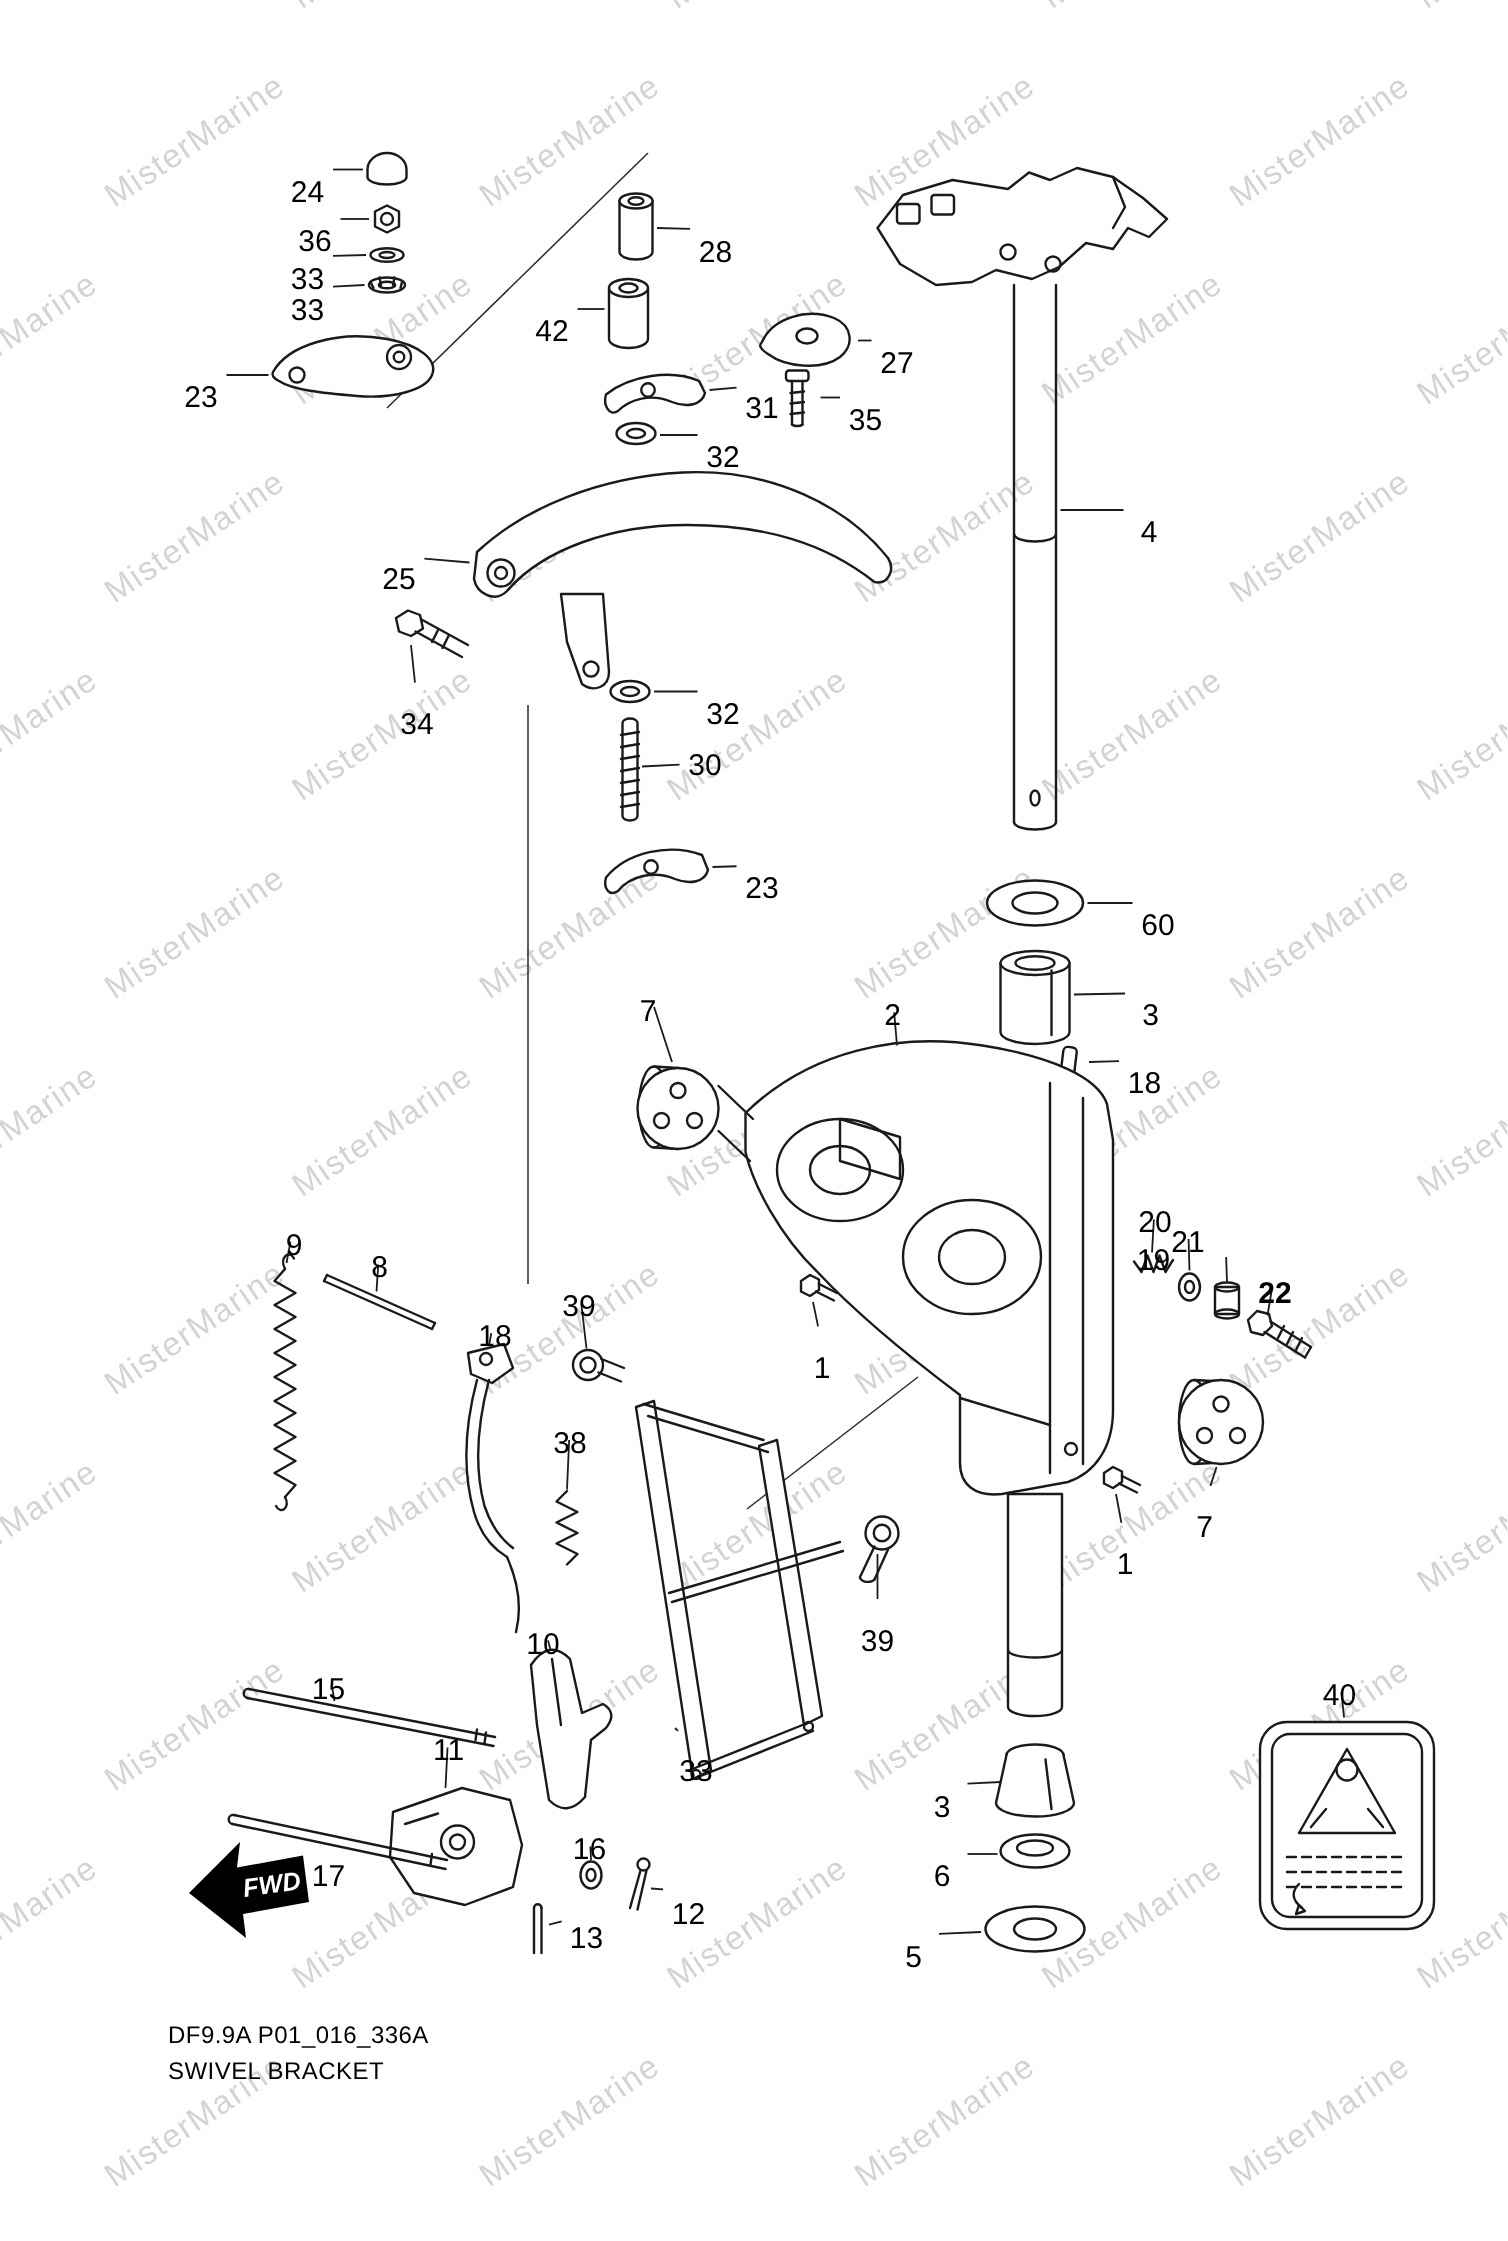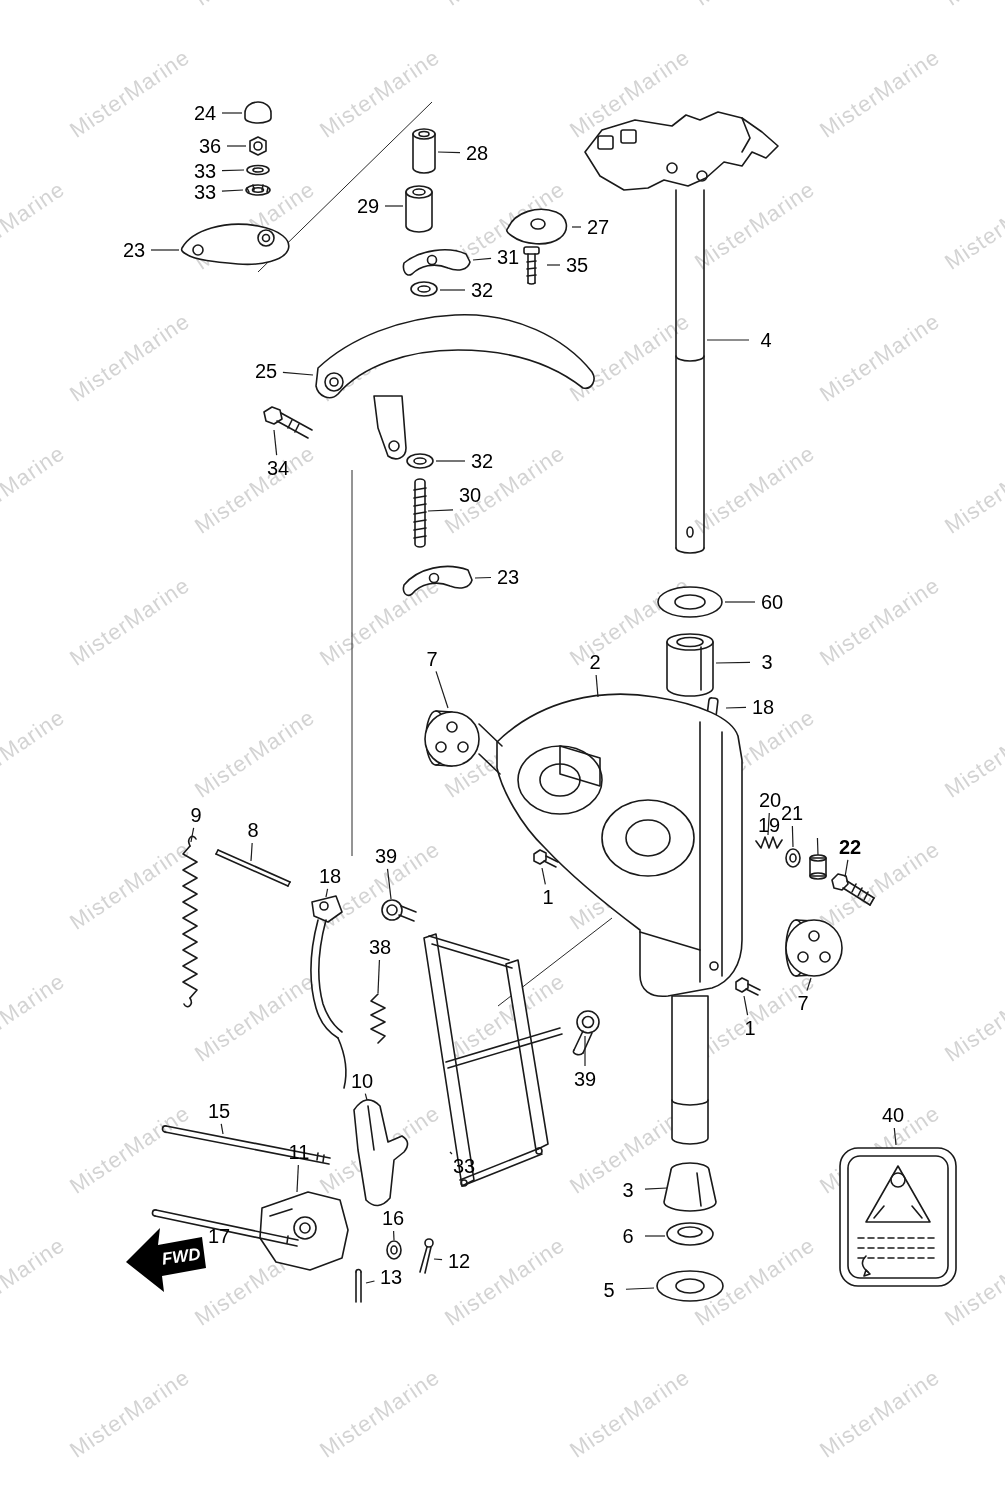--- a/index.html
+++ b/index.html
@@ -15,7 +15,7 @@
   #artwork{position:absolute;left:0;top:0;z-index:1;}
   #leader-lines{position:absolute;left:0;top:0;z-index:2;pointer-events:none;}
   #leader-lines line{stroke:#1c1c1c;stroke-width:1.2;}
-  #callout-layer{position:absolute;inset:0;z-index:3;}
+  #callout-layer{position:absolute;inset:0;z-index:3;margin-top:16px;}
   .callout{
     position:absolute;transform:translate(-50%,-50%);
     font-size:20px;color:#000;white-space:nowrap;

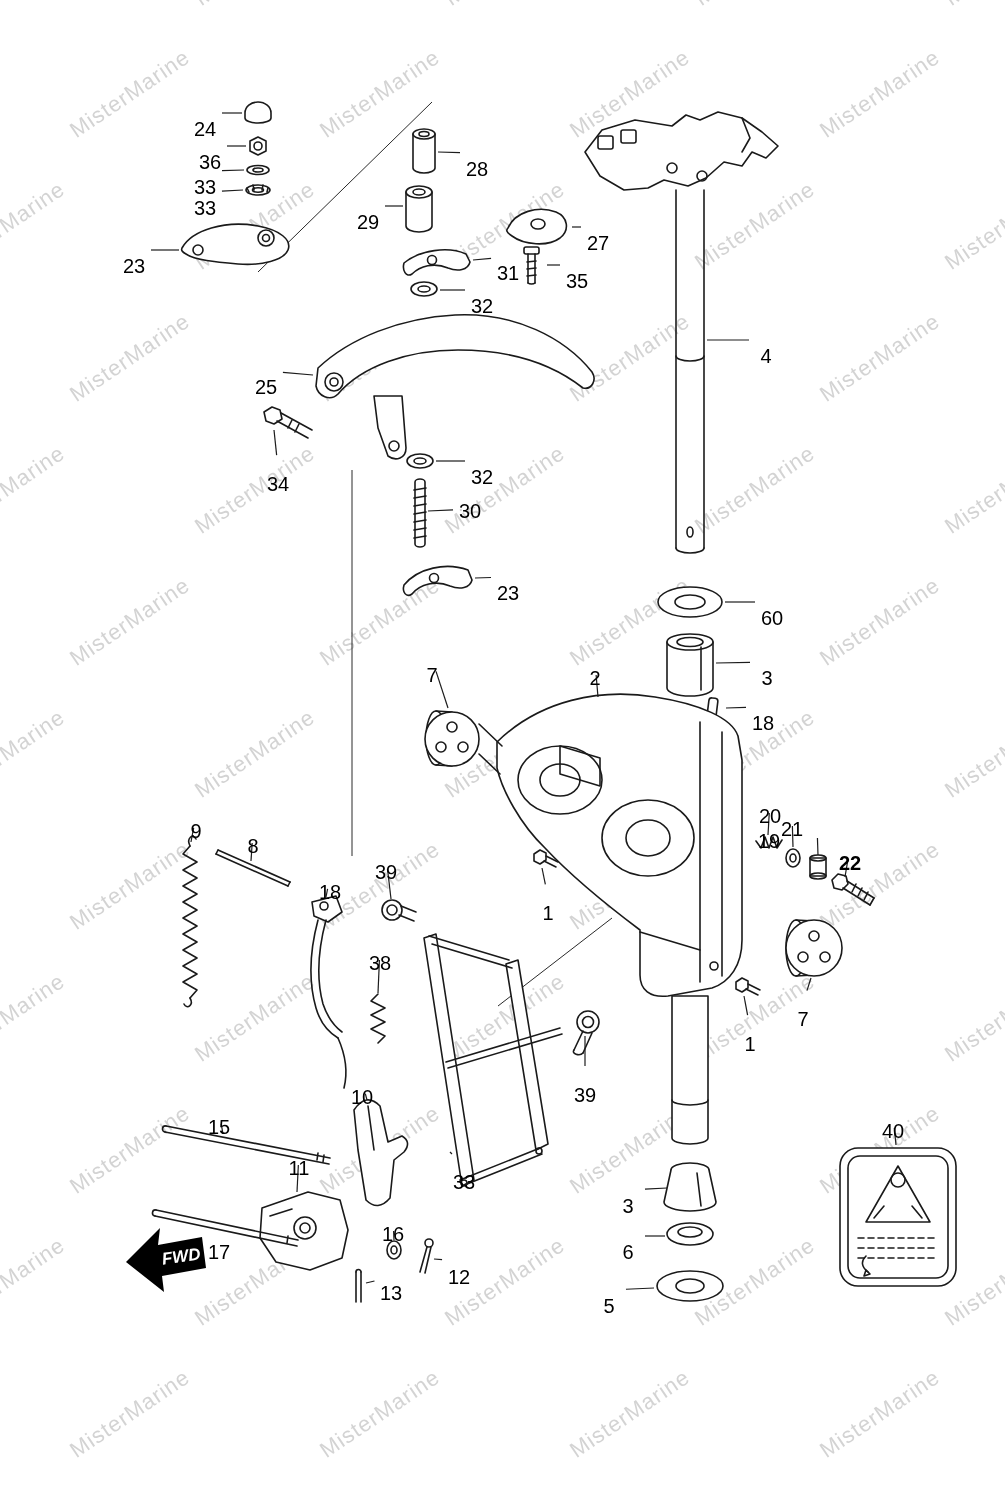--- a/index.html
+++ b/index.html
@@ -465,7 +465,7 @@
       <div class="callout" style="left: 205px; top: 192px;">33</div>
       <div class="callout" style="left: 134px; top: 250px;">23</div>
       <div class="callout" style="left: 477px; top: 153px;">28</div>
-      <div class="callout" style="left: 368px; top: 206px;">29</div>
+      <div class="callout" style="left: 368px; top: 206px;">42</div>
       <div class="callout" style="left: 598px; top: 227px;">27</div>
       <div class="callout" style="left: 508px; top: 257px;">31</div>
       <div class="callout" style="left: 577px; top: 265px;">35</div>

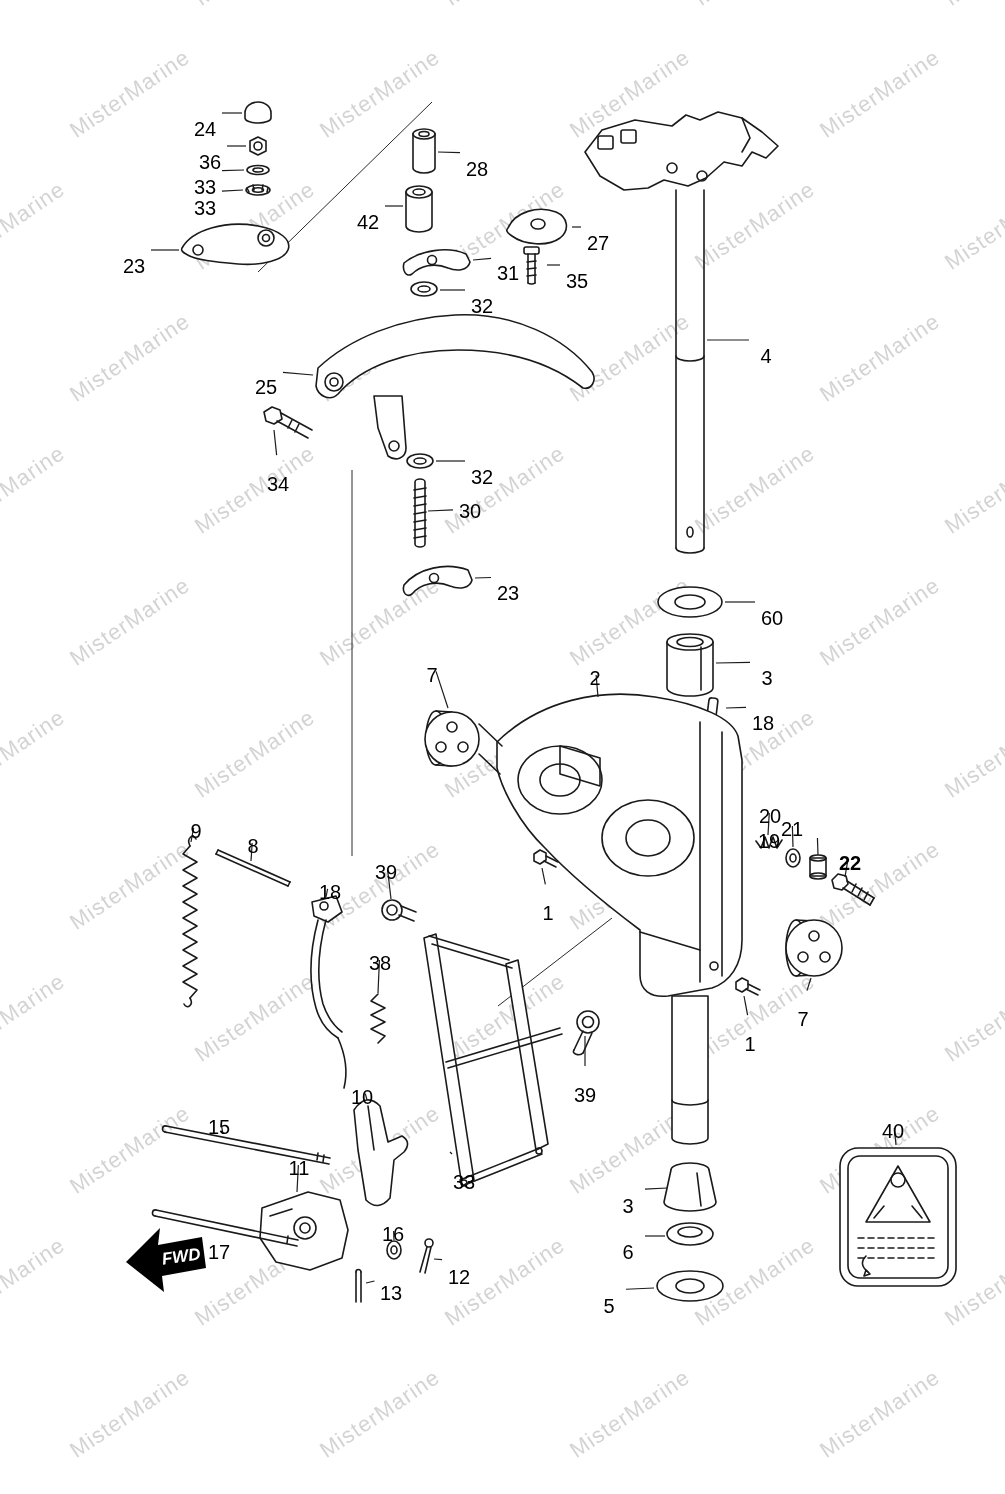--- a/index.html
+++ b/index.html
@@ -508,6 +508,10 @@
       <div class="callout" style="left: 893px; top: 1115px;">40</div>
     </div>
 
+  <div class="footer">
+    <div>DF9.9A P01_016_336A</div>
+    <div>SWIVEL BRACKET</div>
+  </div>
 
 </div>
 

